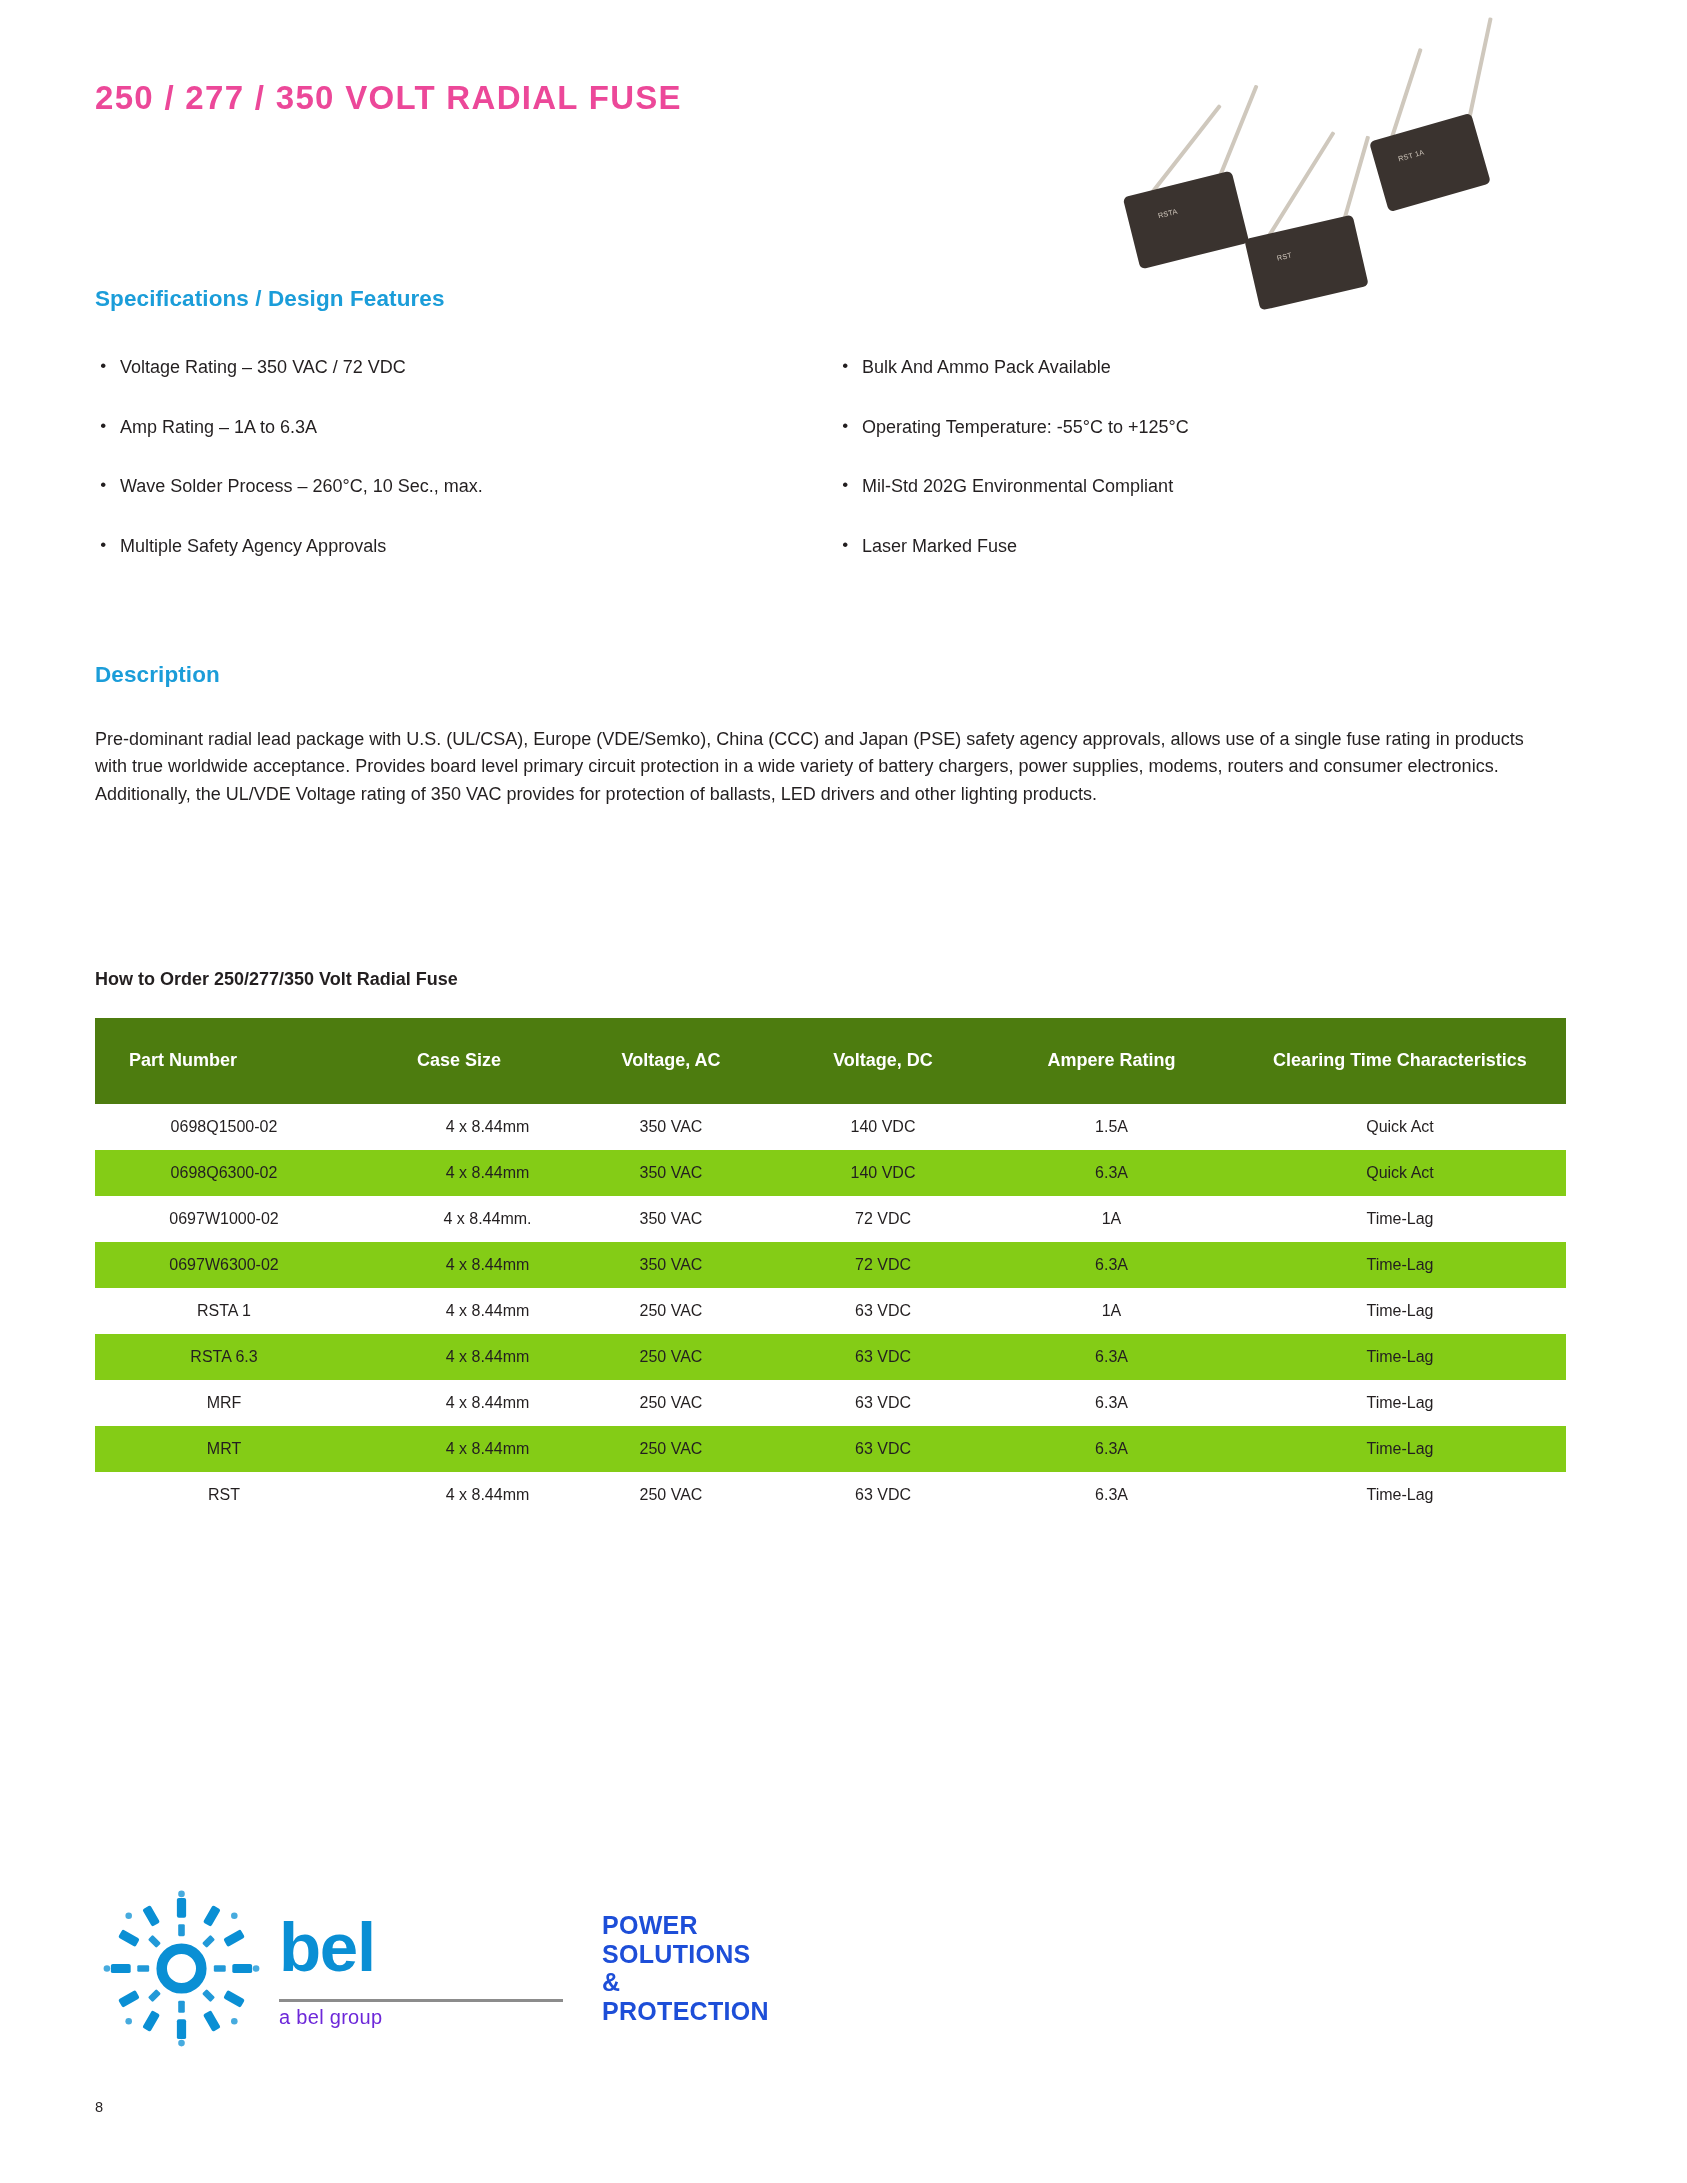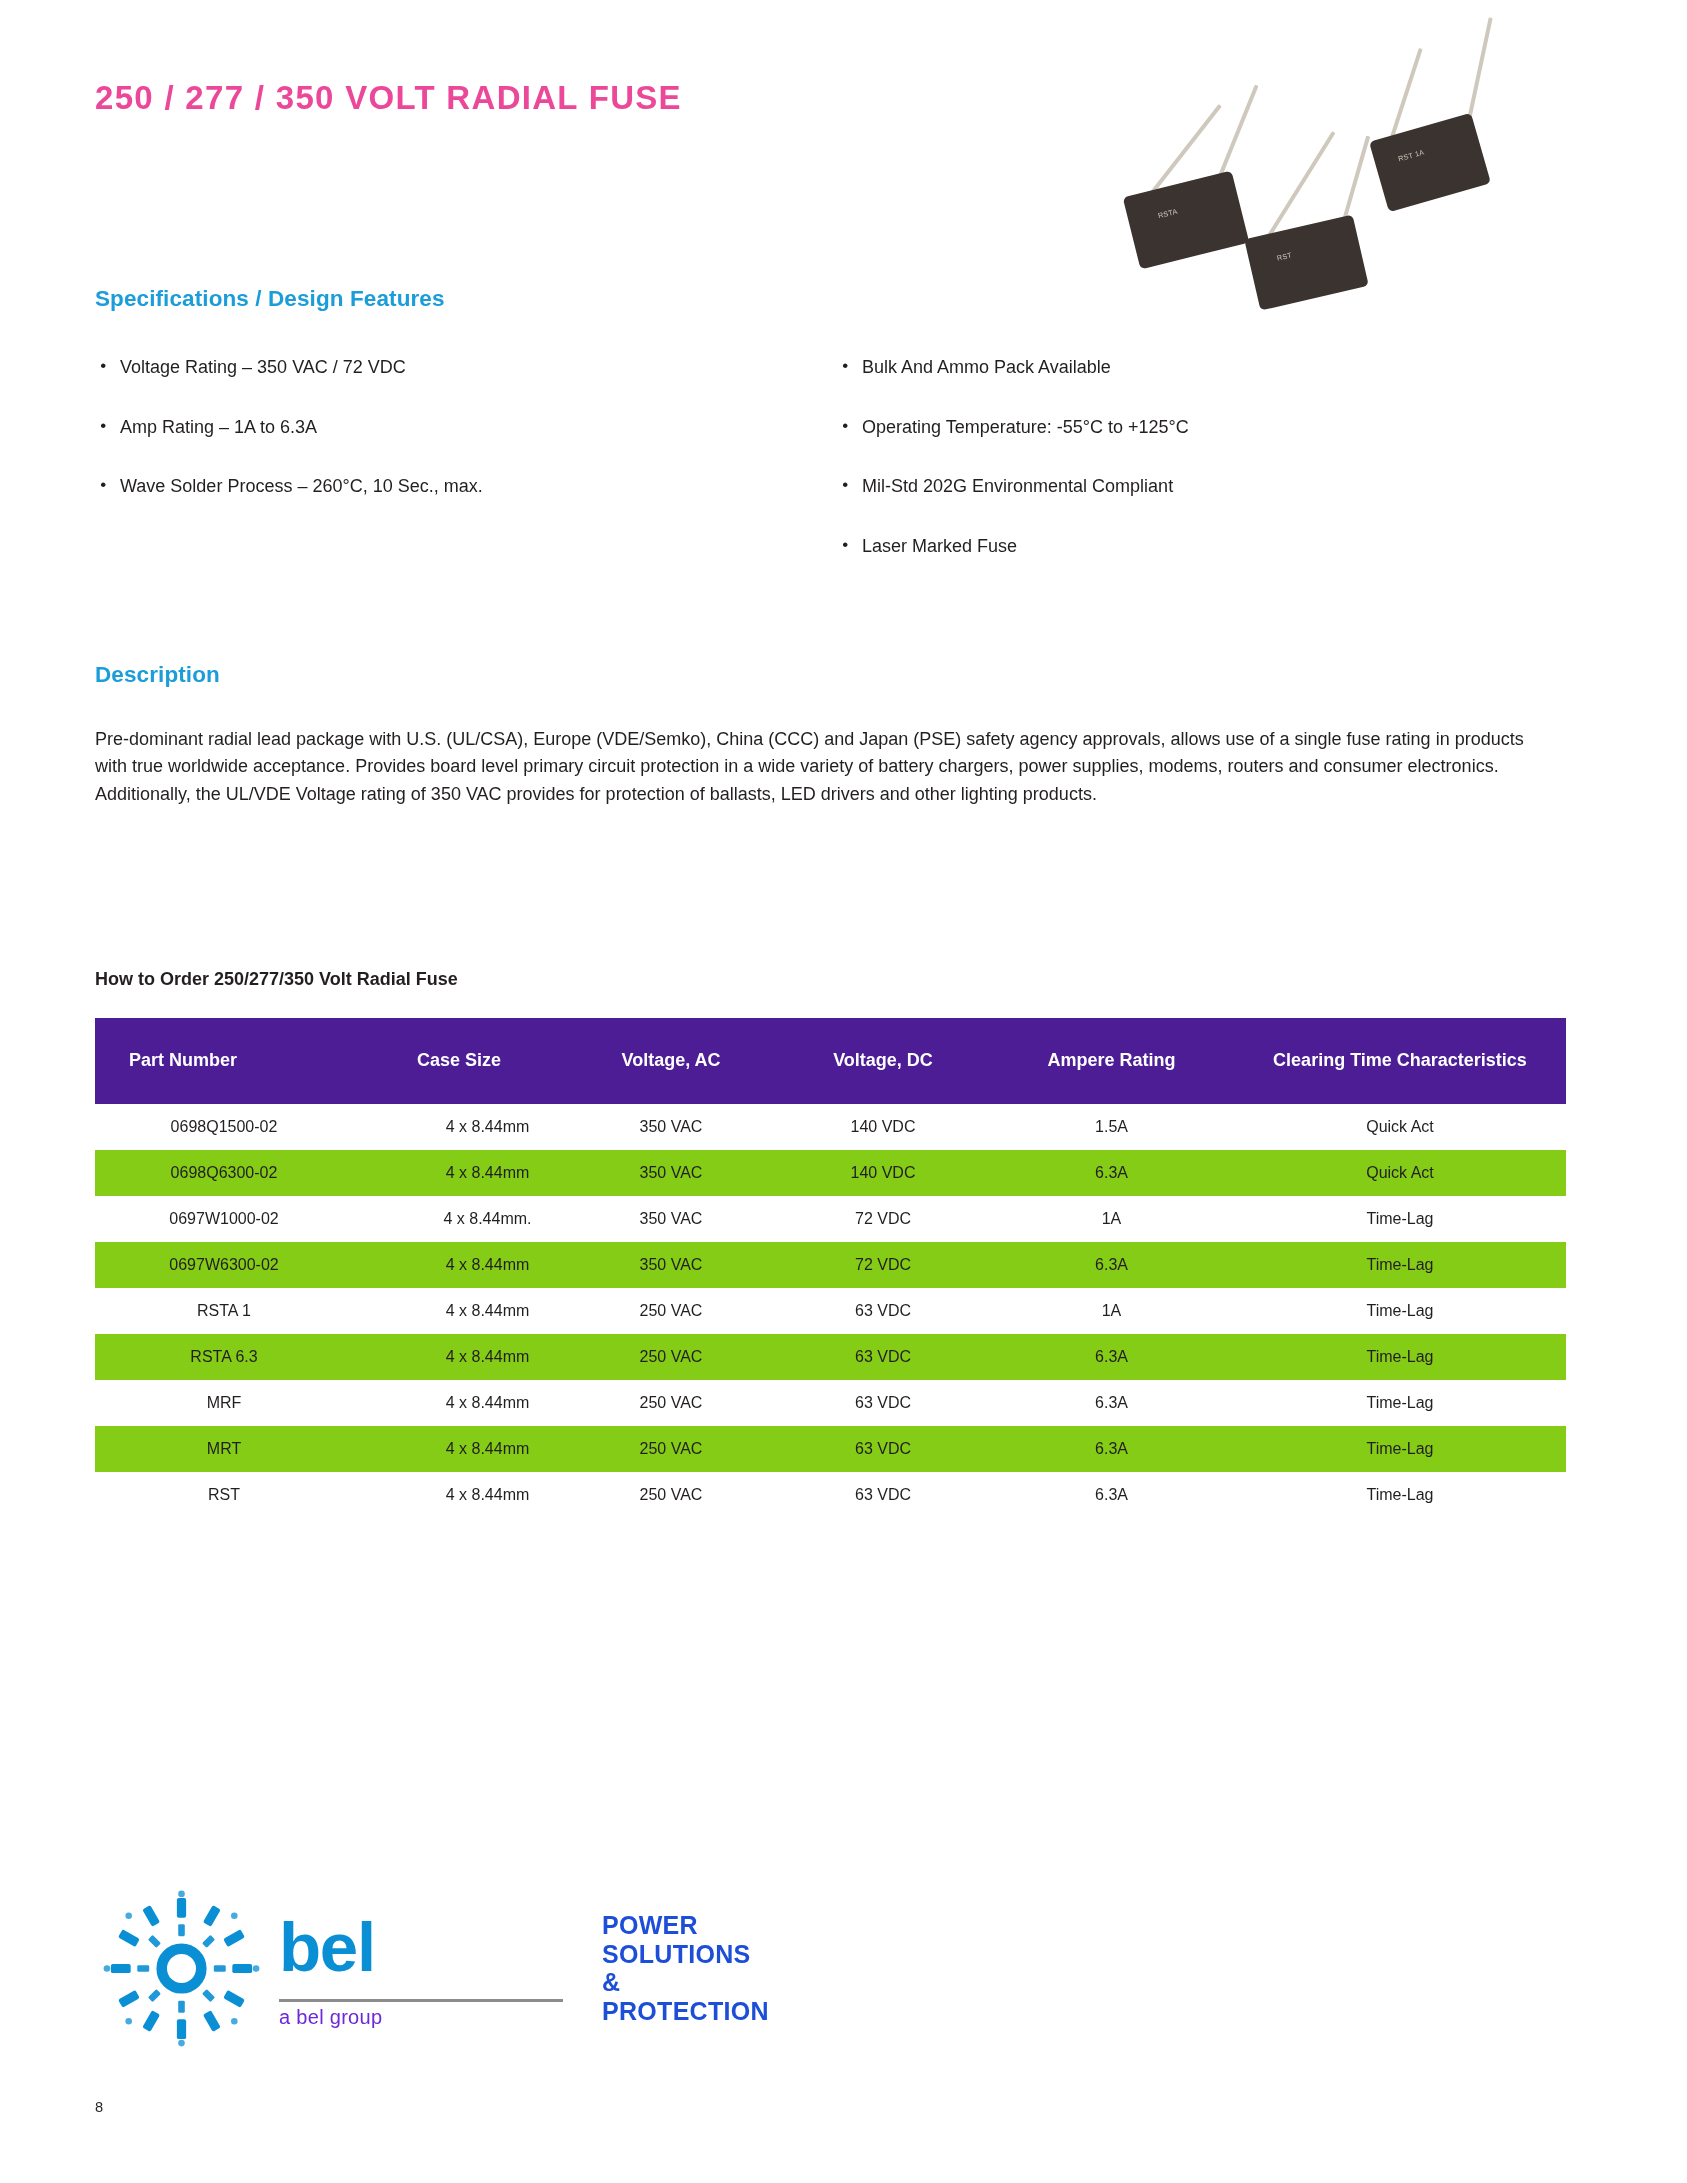--- a/index.html
+++ b/index.html
@@ -249,6 +249,7 @@
     <div class="bullet-item">Voltage Rating – 350 VAC / 72 VDC</div>
     <div class="bullet-item">Amp Rating – 1A to 6.3A</div>
     <div class="bullet-item">Wave Solder Process – 260°C, 10 Sec., max.</div>
+    <div class="bullet-item">Multiple Safety Agency Approvals</div>
   </div>
 
   <div class="bullet-col" id="col-right">

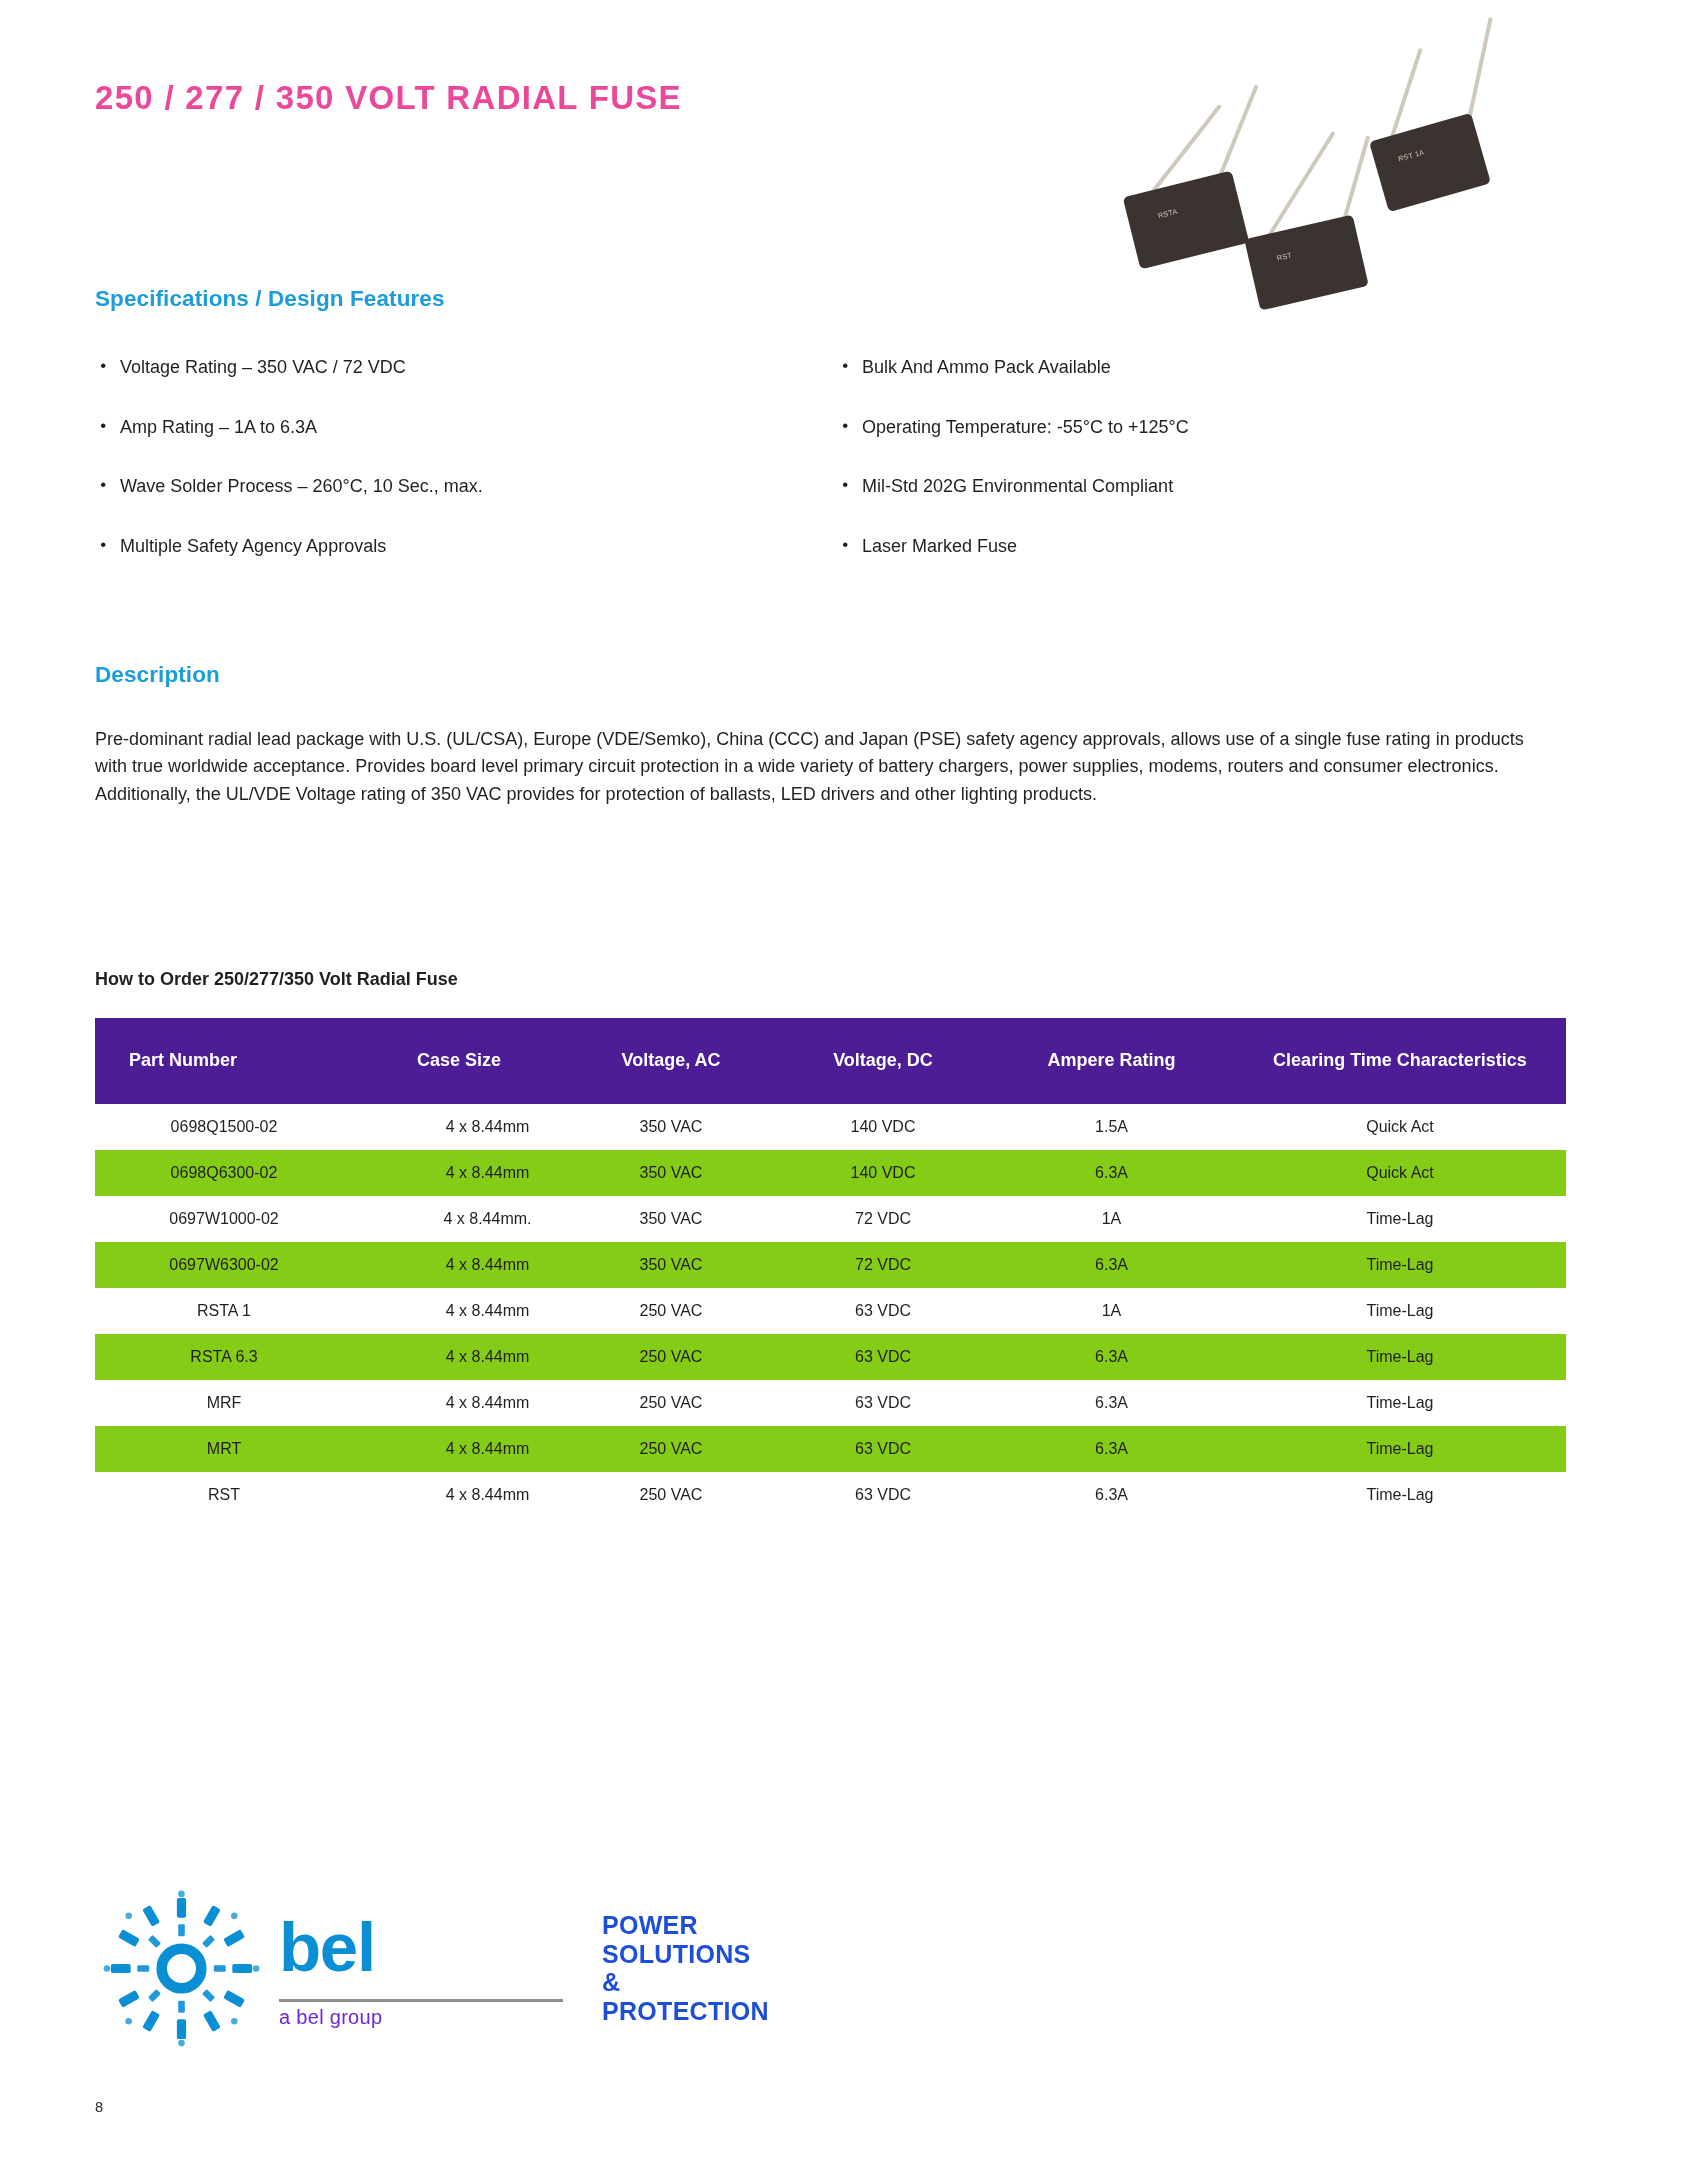--- a/index.html
+++ b/index.html
@@ -98,7 +98,7 @@
     table-layout: fixed;
   }
   .order-table thead th {
-    background: #4c1d95;
+    background: #4d7c0f;
     color: #ffffff;
     font-size: 18px;
     font-weight: bold;

